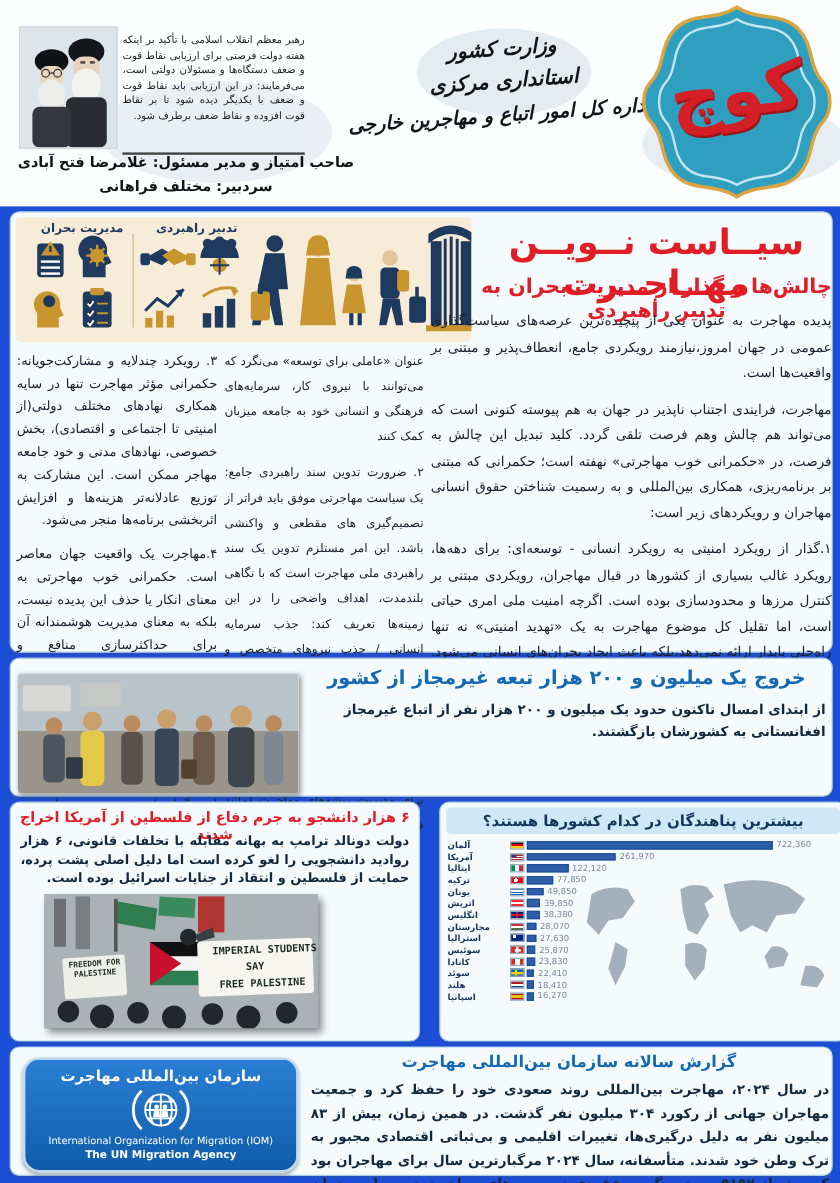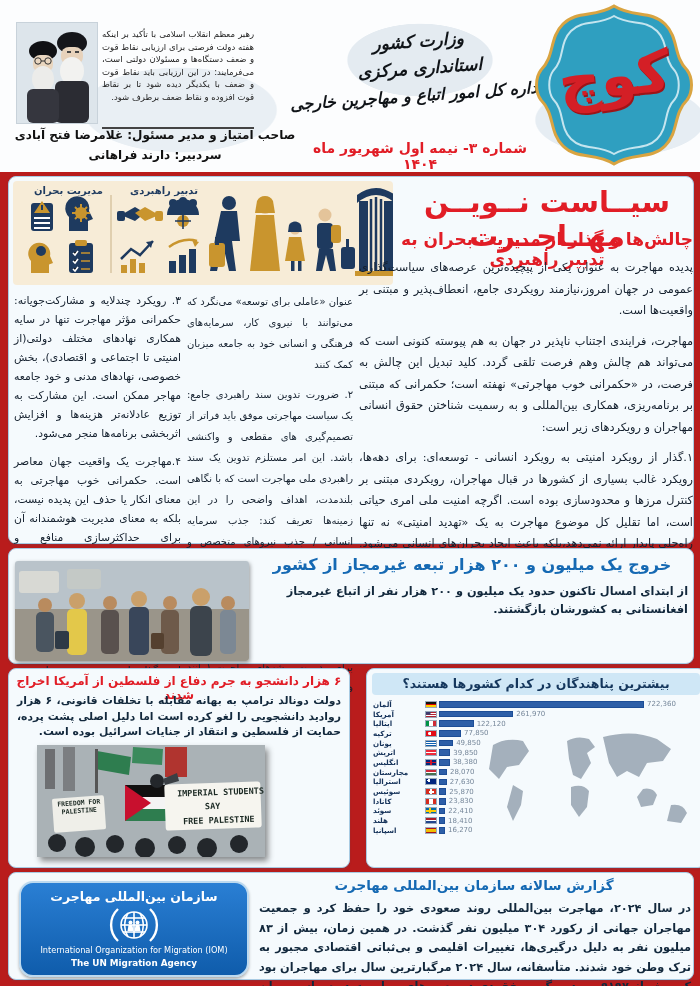--- a/index.html
+++ b/index.html
@@ -3,7 +3,7 @@
 <meta charset="utf-8">
 <style>
   html,body{margin:0;padding:0;}
-  .page{position:relative;width:700px;height:986px;background:#b91c1c;font-family:"DejaVu Sans",sans-serif;overflow:hidden;}
+  .page{position:relative;width:700px;height:986px;background:#1d4ed8;font-family:"DejaVu Sans",sans-serif;overflow:hidden;}
 
   
   .header{position:absolute;top:0;left:0;width:700px;height:172px;background:#fcfdfe;

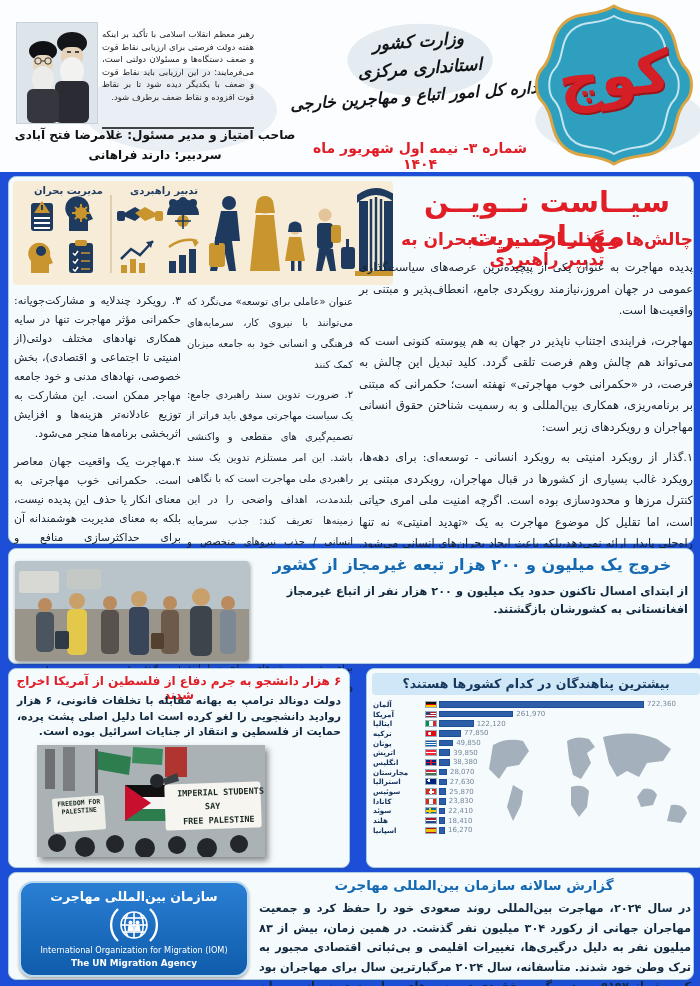--- a/index.html
+++ b/index.html
@@ -115,7 +115,7 @@
 
     <div class="pub-lines">
       <div class="l1">صاحب امتیاز و مدیر مسئول: غلامرضا فتح آبادی</div>
-      <div class="l2">سردبیر: دارند فراهانی</div>
+      <div class="l2">سردبیر: مختلف فراهانی</div>
     </div>
 
     <div class="org-cal">

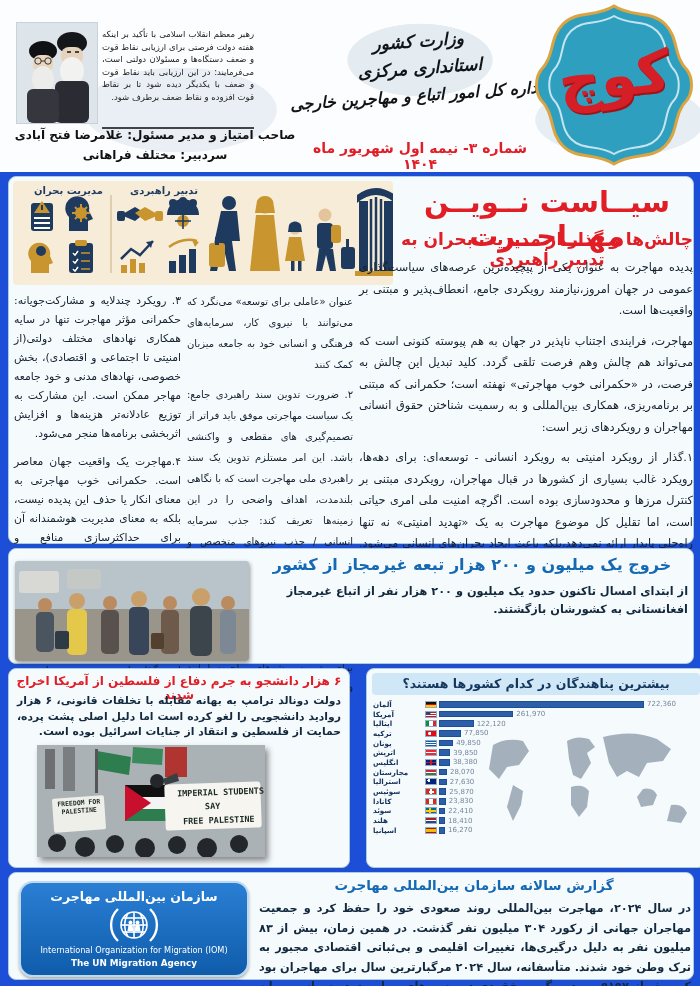--- a/index.html
+++ b/index.html
@@ -124,7 +124,6 @@
       <div class="big">اداره کل امور اتباع و مهاجرین خارجی</div>
     </div>
 
-    <div class="issue">شماره ۳- نیمه اول شهریور ماه ۱۴۰۴</div>
 
     <div class="medallion">
       <svg width="162" height="162" viewBox="0 0 162 162">

